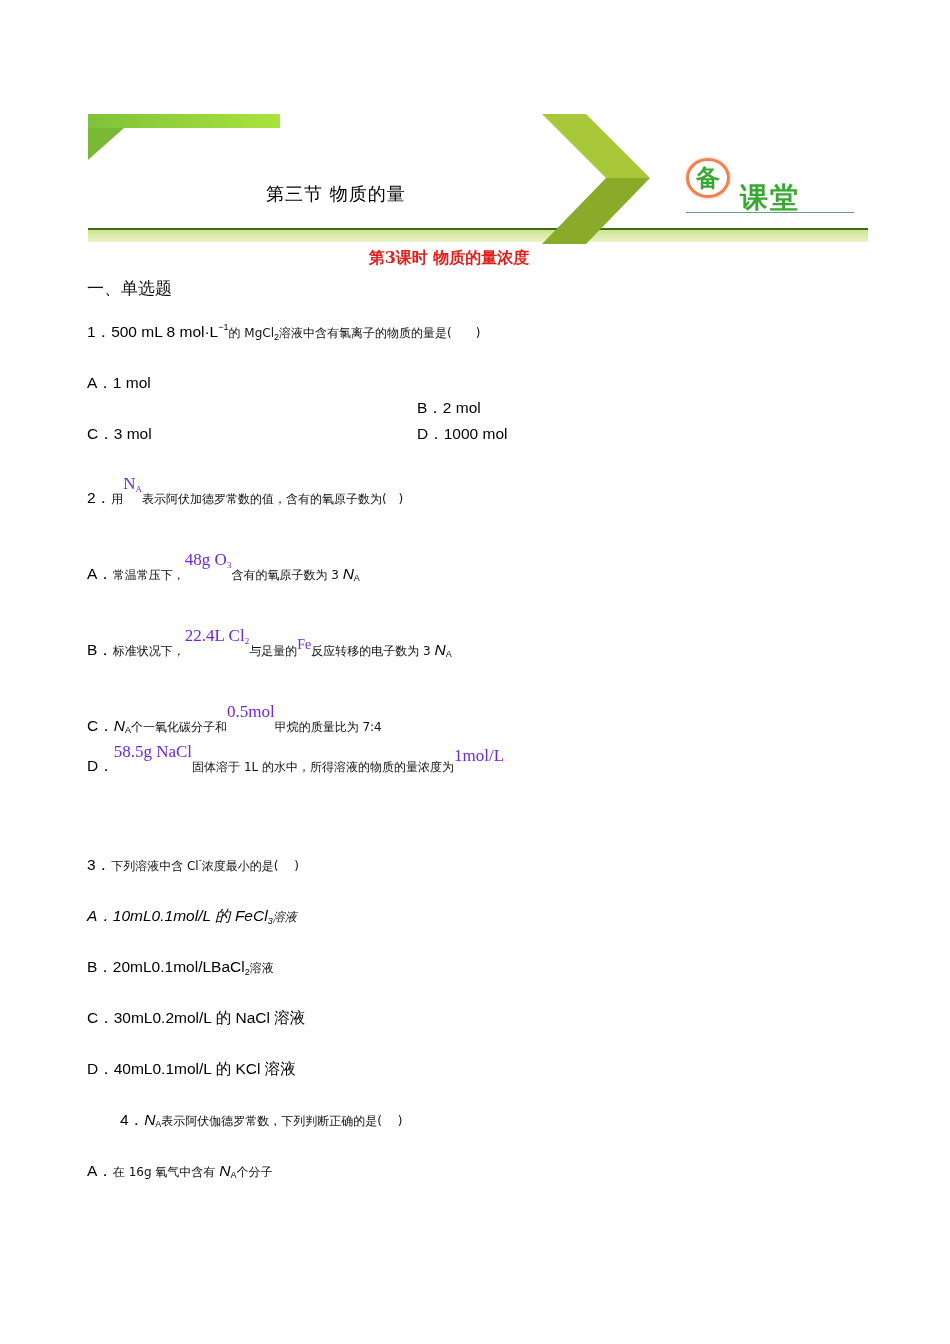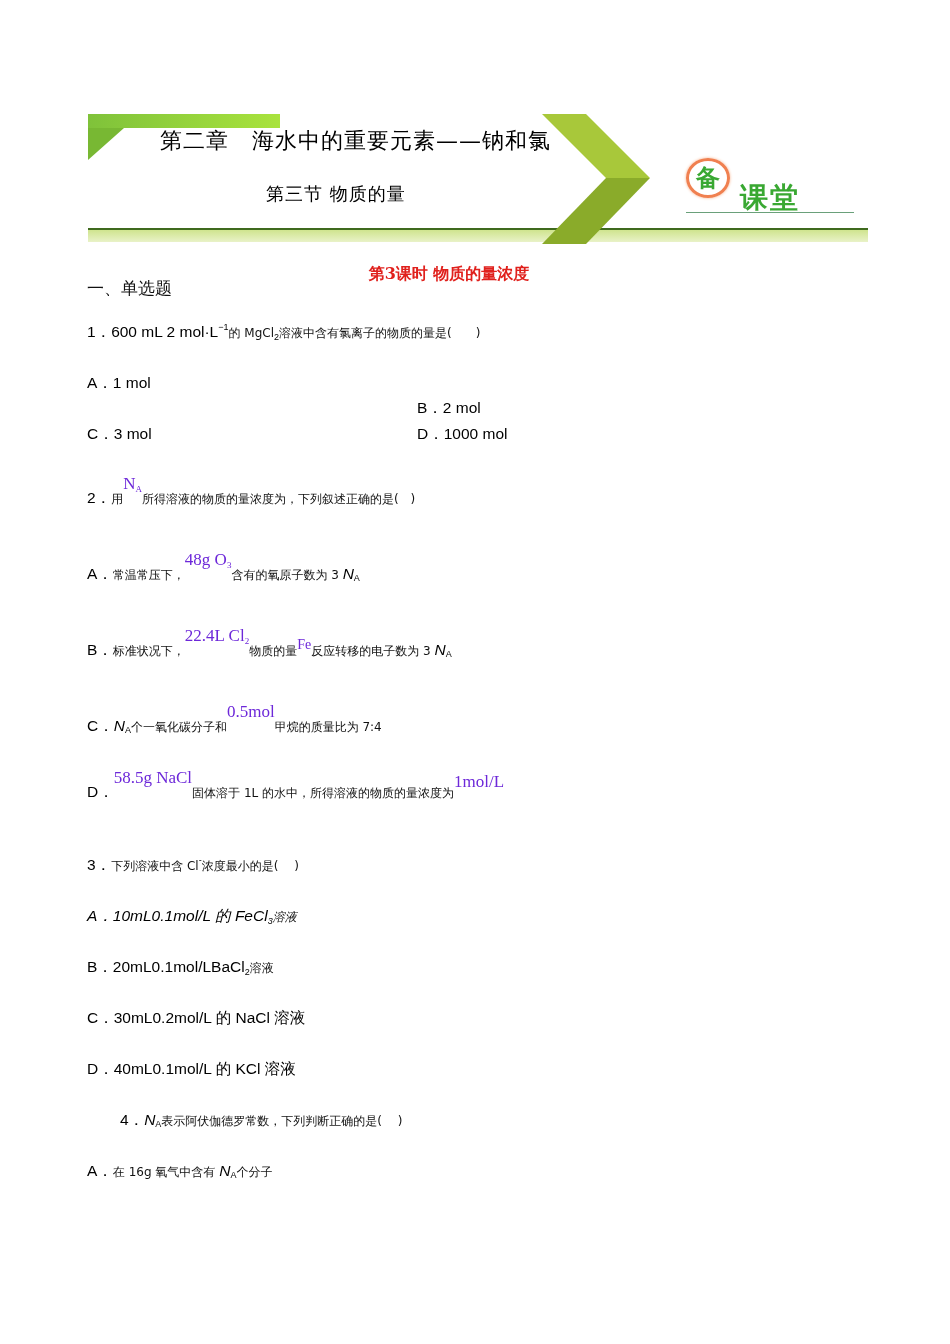--- a/index.html
+++ b/index.html
@@ -44,7 +44,6 @@
 <div class="banner">
   <div class="top-bar"></div>
   <div class="top-tri"></div>
-  <div class="chapter-title">第二章　海水中的重要元素——钠和氯</div>
   <div class="section-title">第三节  物质的量</div>
   <div class="bottom-light"></div>
   <div class="bottom-dark"></div>

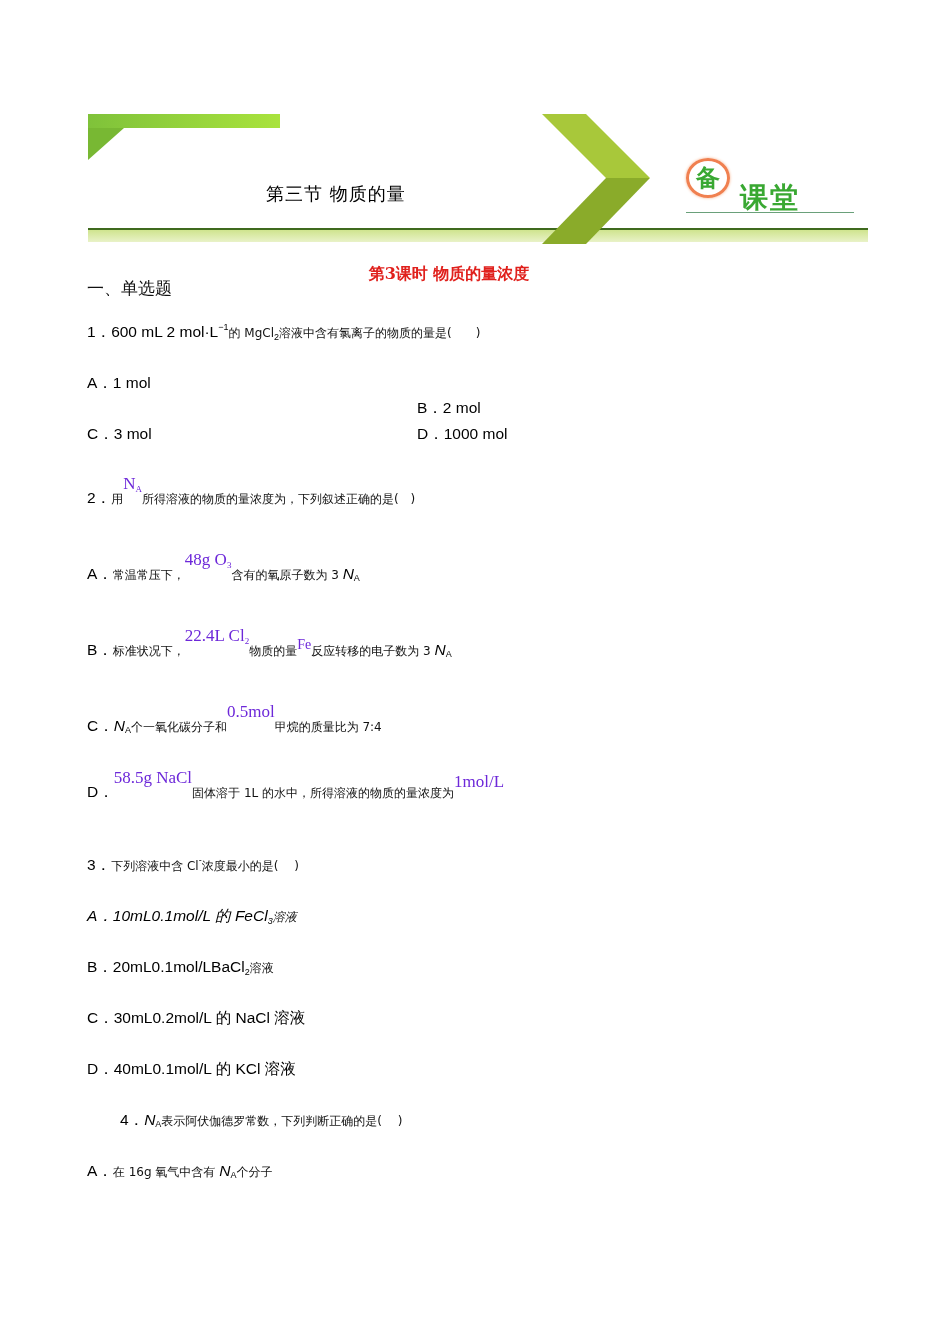--- a/index.html
+++ b/index.html
@@ -27,7 +27,7 @@
                 font-family:"DejaVu Sans", sans-serif;margin-top:40px; }
   .lesson-title { position:absolute; left:0; width:950px; top:248px; text-align:center;
                   color:#e0201c; font-weight:bold; font-size:16px; font-family:"DejaVu Serif", serif;
-                  padding-right:52px; box-sizing:border-box;margin-top:16px; }
+                  padding-right:52px; box-sizing:border-box; }
   .line { position:absolute; left:87px; font-size:15.5px; white-space:nowrap;text-align:center; }
   .cjk { font-family:"DejaVu Sans", sans-serif; font-size:12px; color:#111; }
   .serif-formula { font-family:"Liberation Serif", "DejaVu Serif", serif; color:#6d28d9; font-size:17px;

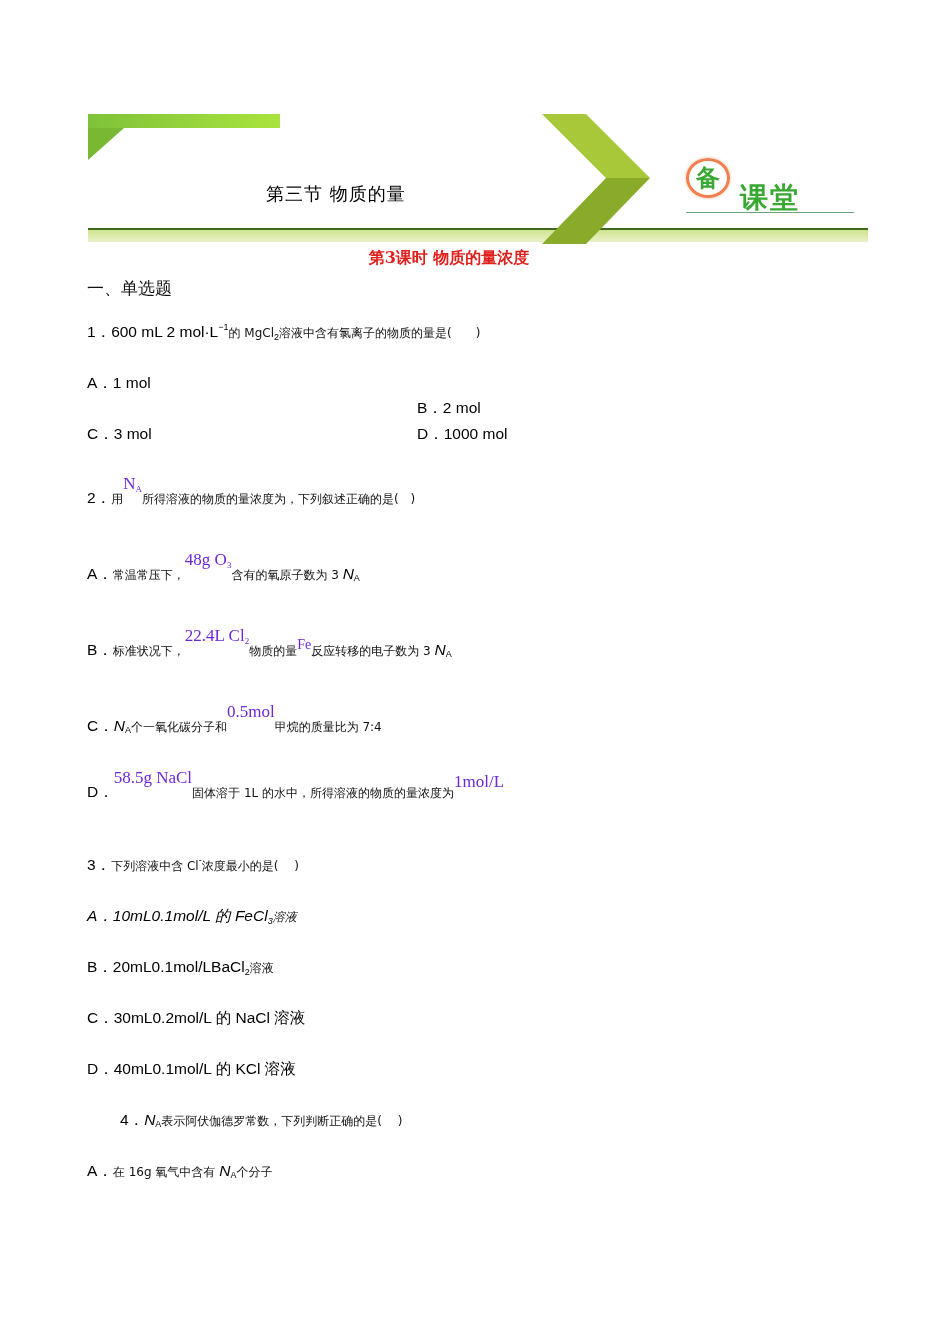--- a/index.html
+++ b/index.html
@@ -63,7 +63,7 @@
 <div class="line cjk" style="top:277px;font-size:17px;">一、单选题</div>
 
 <div class="line" style="top:322px;">
-  <span>1．</span><span>600 mL 2 mol·L</span><span class="sup">−1</span><span class="cjk">的 MgCl</span><span class="sub">2</span><span class="cjk">溶液中含有氯离子的物质的量是(　　)</span>
+  <span>1．</span><span>500 mL 8 mol·L</span><span class="sup">−1</span><span class="cjk">的 MgCl</span><span class="sub">2</span><span class="cjk">溶液中含有氯离子的物质的量是(　　)</span>
 </div>
 <div class="line" style="top:373px;">
   <span>A．</span><span>1 mol</span>

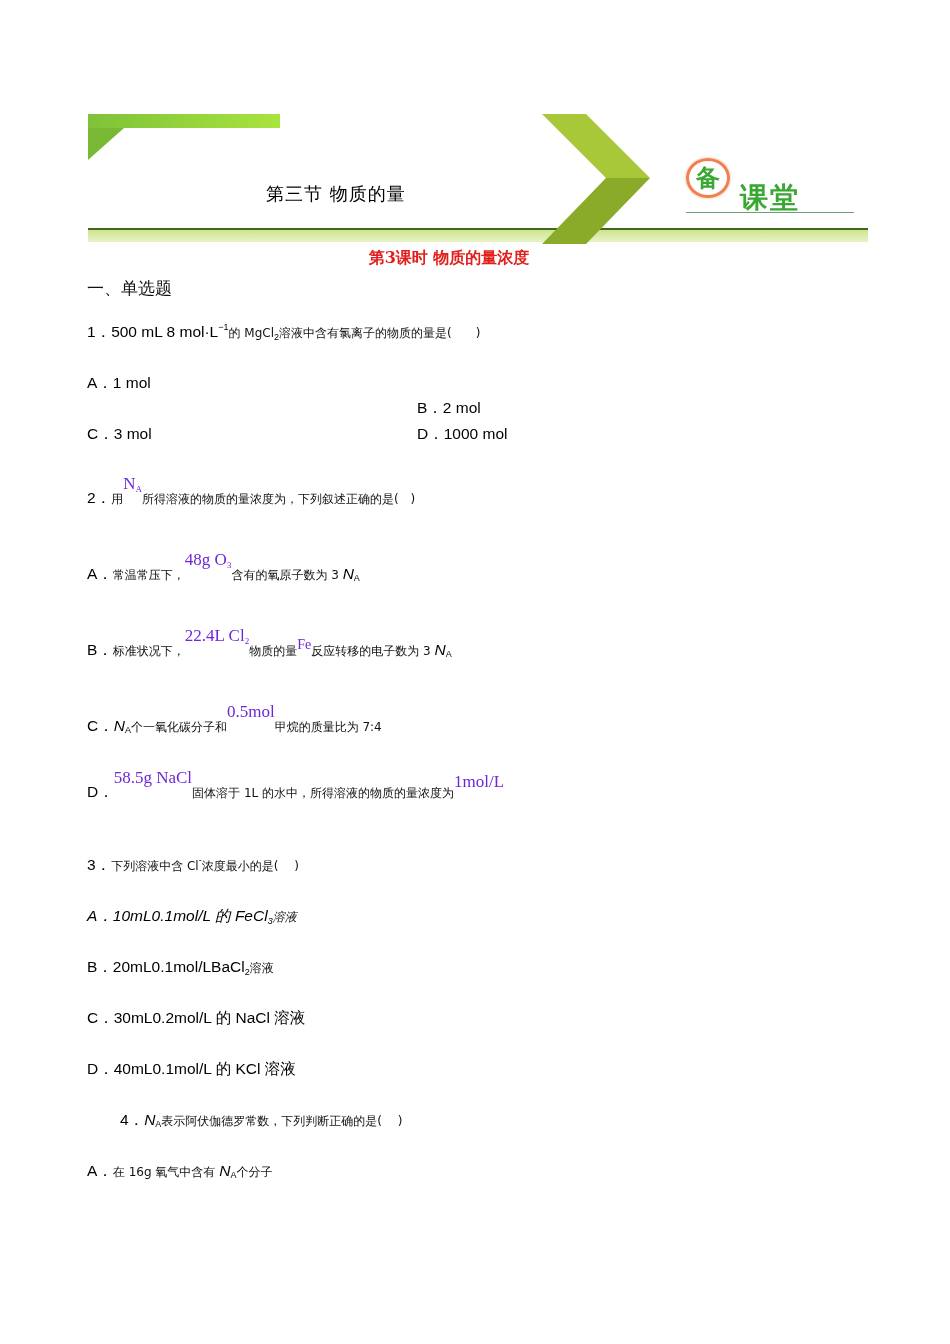--- a/index.html
+++ b/index.html
@@ -79,7 +79,7 @@
 </div>
 
 <div class="line" style="top:488px;">
-  <span>2．</span><span class="cjk">用</span><span class="serif-formula"><span>N</span><span class="sub">A</span></span><span class="cjk">所得溶液的物质的量浓度为，下列叙述正确的是(　)</span>
+  <span>2．</span><span class="cjk">用</span><span class="serif-formula"><span>N</span><span class="sub">A</span></span><span class="cjk">表示阿伏加德罗常数的值，含有的氧原子数为(　)</span>
 </div>
 <div class="line" style="top:564px;">
   <span>A．</span><span class="cjk">常温常压下，</span><span class="serif-formula"><span>48g O</span><span class="sub">3</span></span><span class="cjk">含有的氧原子数为 3 </span><span class="it">N</span><span class="na-sub">A</span>

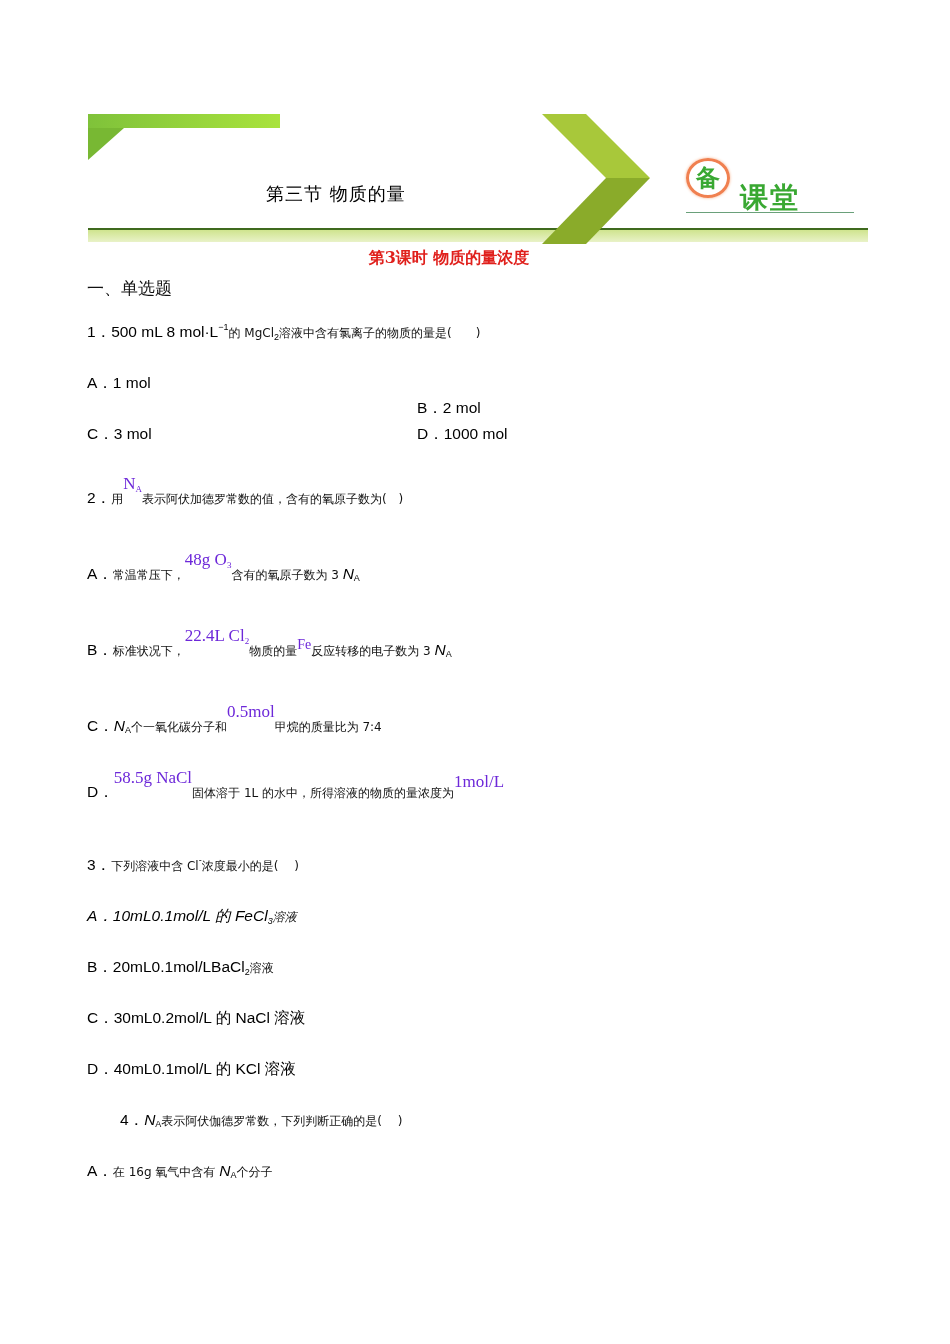--- a/index.html
+++ b/index.html
@@ -85,7 +85,7 @@
   <span>A．</span><span class="cjk">常温常压下，</span><span class="serif-formula"><span>48g O</span><span class="sub">3</span></span><span class="cjk">含有的氧原子数为 3 </span><span class="it">N</span><span class="na-sub">A</span>
 </div>
 <div class="line" style="top:640px;">
-  <span>B．</span><span class="cjk">标准状况下，</span><span class="serif-formula"><span>22.4L Cl</span><span class="sub">2</span></span><span class="cjk">物质的量</span><span class="serif-formula" style="top:-6px;font-size:14px;">Fe</span><span class="cjk">反应转移的电子数为 3 </span><span class="it">N</span><span class="na-sub">A</span>
+  <span>B．</span><span class="cjk">标准状况下，</span><span class="serif-formula"><span>22.4L Cl</span><span class="sub">2</span></span><span class="cjk">与足量的</span><span class="serif-formula" style="top:-6px;font-size:14px;">Fe</span><span class="cjk">反应转移的电子数为 3 </span><span class="it">N</span><span class="na-sub">A</span>
 </div>
 <div class="line" style="top:716px;">
   <span>C．</span><span class="it">N</span><span class="na-sub">A</span><span class="cjk">个一氧化碳分子和</span><span class="serif-formula">0.5mol</span><span class="cjk">甲烷的质量比为 7:4</span>

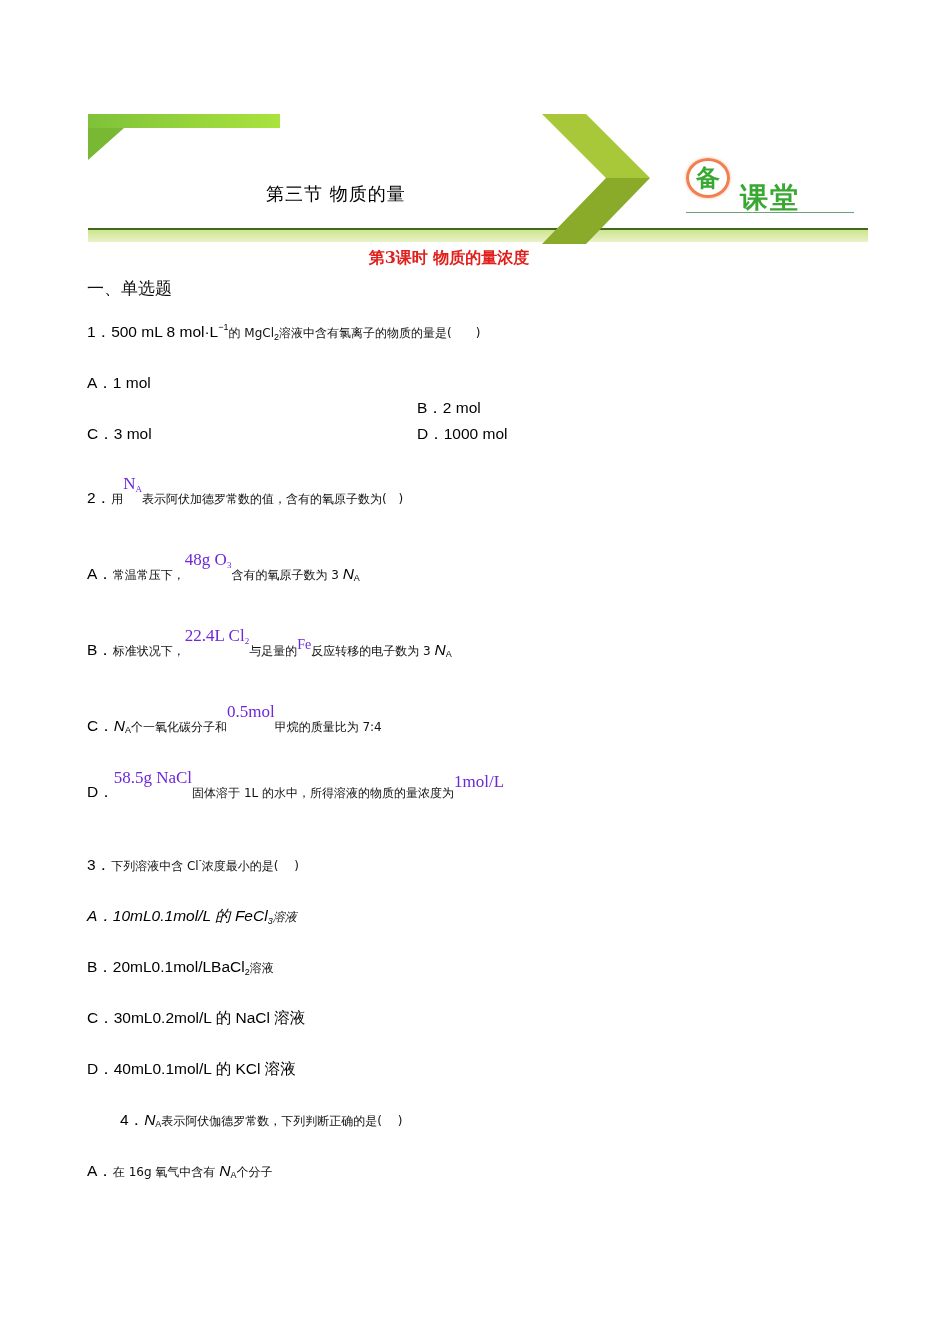--- a/index.html
+++ b/index.html
@@ -90,7 +90,7 @@
 <div class="line" style="top:716px;">
   <span>C．</span><span class="it">N</span><span class="na-sub">A</span><span class="cjk">个一氧化碳分子和</span><span class="serif-formula">0.5mol</span><span class="cjk">甲烷的质量比为 7:4</span>
 </div>
-<div class="line" style="top:782px;">
+<div class="line" style="top:756px;">
   <span>D．</span><span class="serif-formula">58.5g NaCl</span><span class="cjk">固体溶于 1L 的水中，所得溶液的物质的量浓度为</span><span class="serif-formula" style="top:-10px;">1mol/L</span>
 </div>
 

